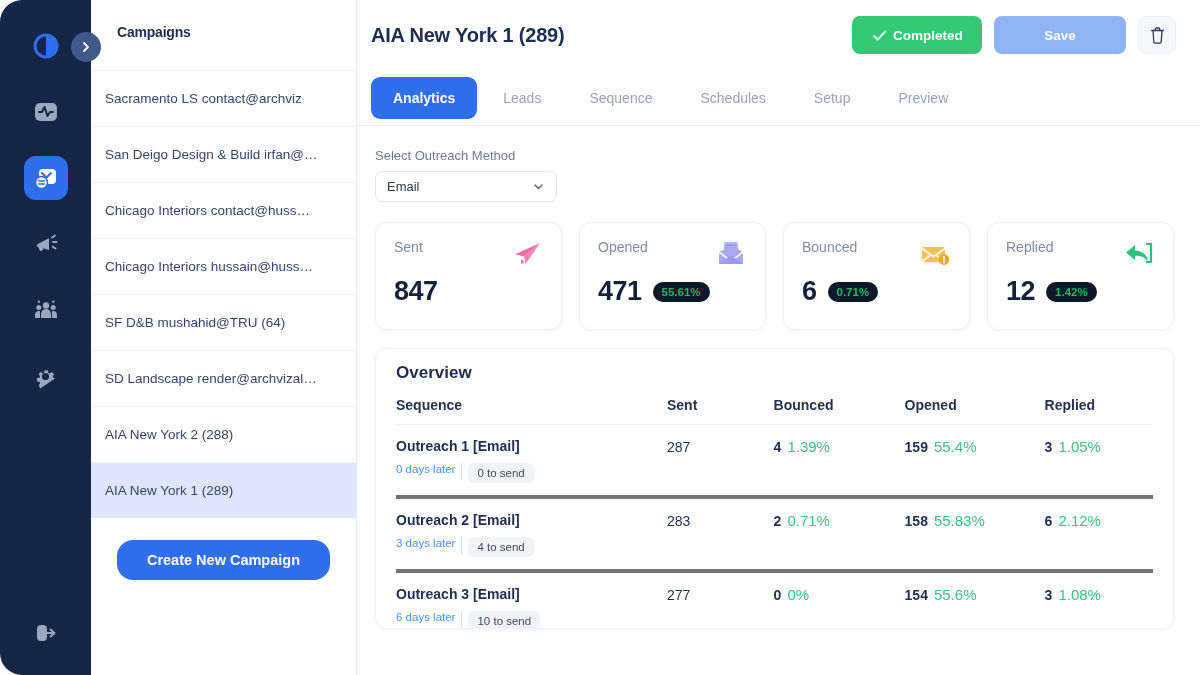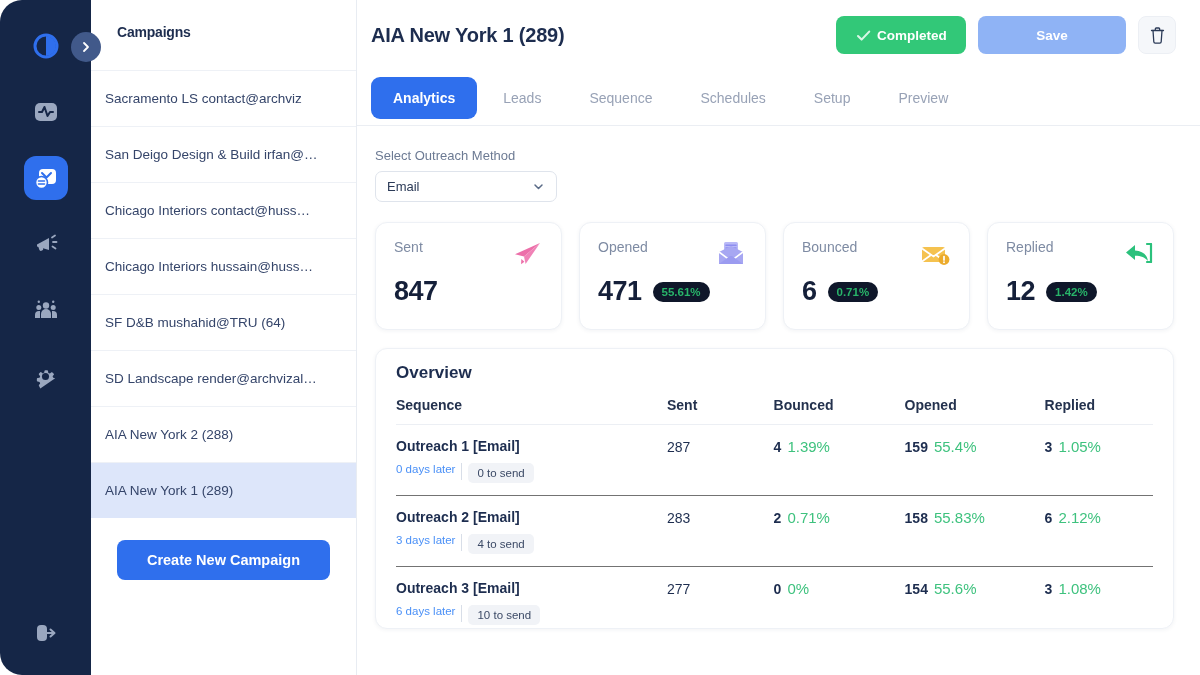--- a/index.html
+++ b/index.html
@@ -119,7 +119,7 @@
     font-family: "Liberation Sans", sans-serif;
   }
   .btn-save {
-    height: 38px; width: 148px; margin-left: 12px;
+    height: 38px; width: 132px; margin-left: 12px;
     background: #8fb3f5; border: none; border-radius: 8px;
     color: #fff; font-size: 13.5px; font-weight: bold;
     cursor: pointer;

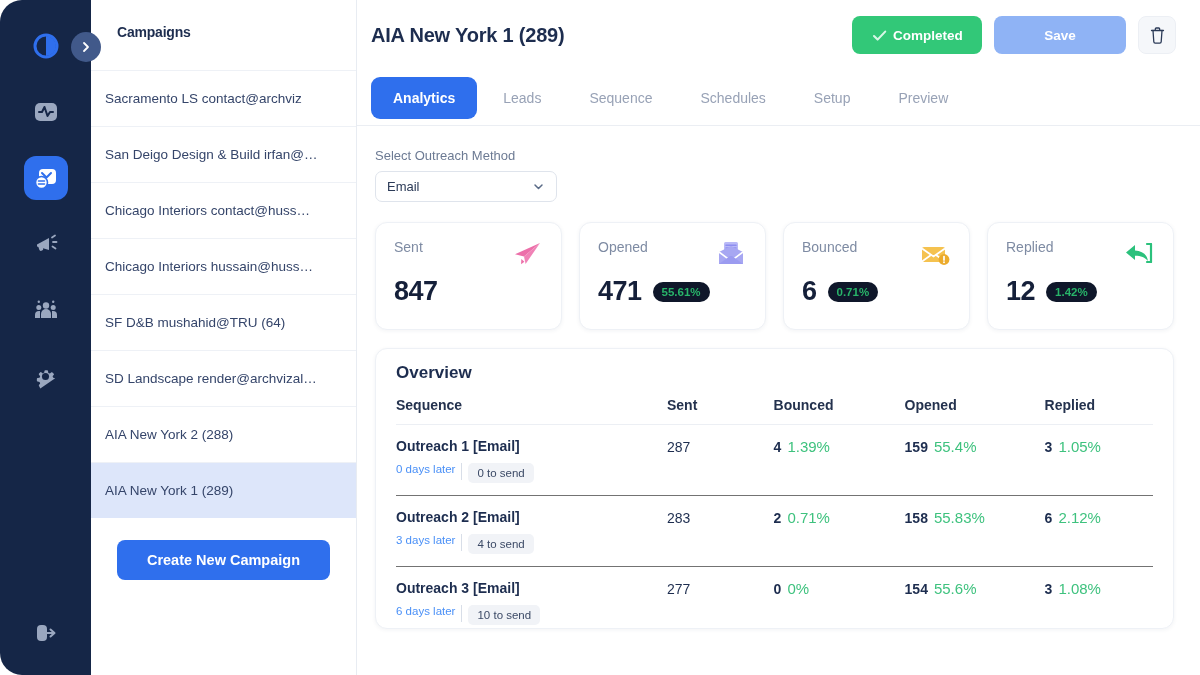--- a/index.html
+++ b/index.html
@@ -209,7 +209,7 @@
   .thead { padding-bottom: 11px; border-bottom: 1px solid #eceff4; }
   .th { font-size: 14px; font-weight: bold; color: #24324e; }
 
-  .trow { padding: 13px 0 12px 0; border-bottom: 1px solid #737373; }
+  .trow { padding: 13px 0 12px 0; border-bottom: 4px solid #737373; }
   .trow:last-child { border-bottom: none; }
   .seq-name { font-size: 14px; font-weight: bold; color: #1d2d4f; margin-bottom: 9px; }
   .seq-meta { display: flex; align-items: flex-start; gap: 6px; }

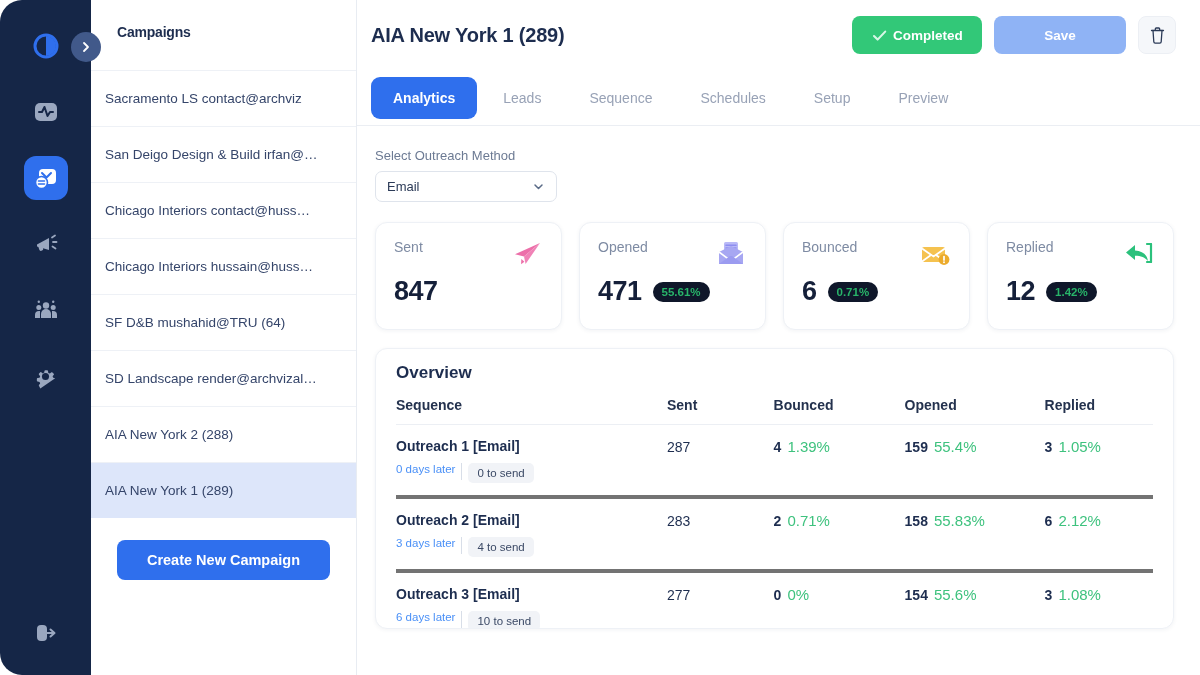--- a/index.html
+++ b/index.html
@@ -85,7 +85,7 @@
   .create-btn {
     width: 100%; height: 40px;
     background: #2f6fed;
-    border: none; border-radius: 8px;
+    border: none; border-radius: 16px;
     color: #fff; font-size: 14.5px; font-weight: bold;
     font-family: "Liberation Sans", sans-serif;
     cursor: pointer;

